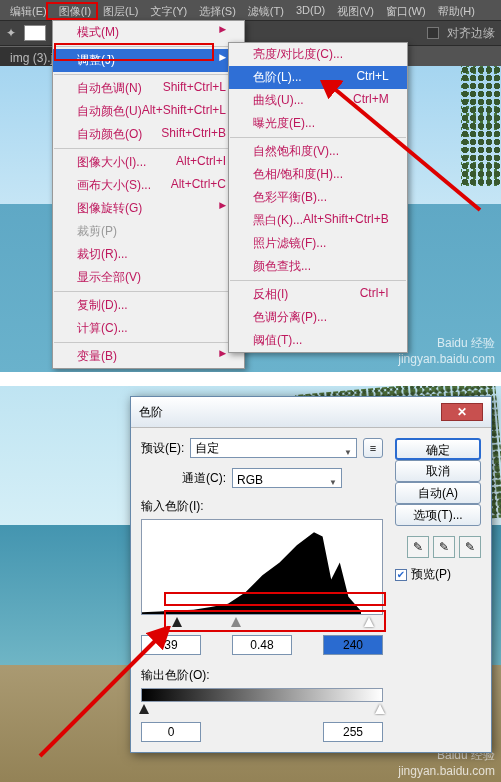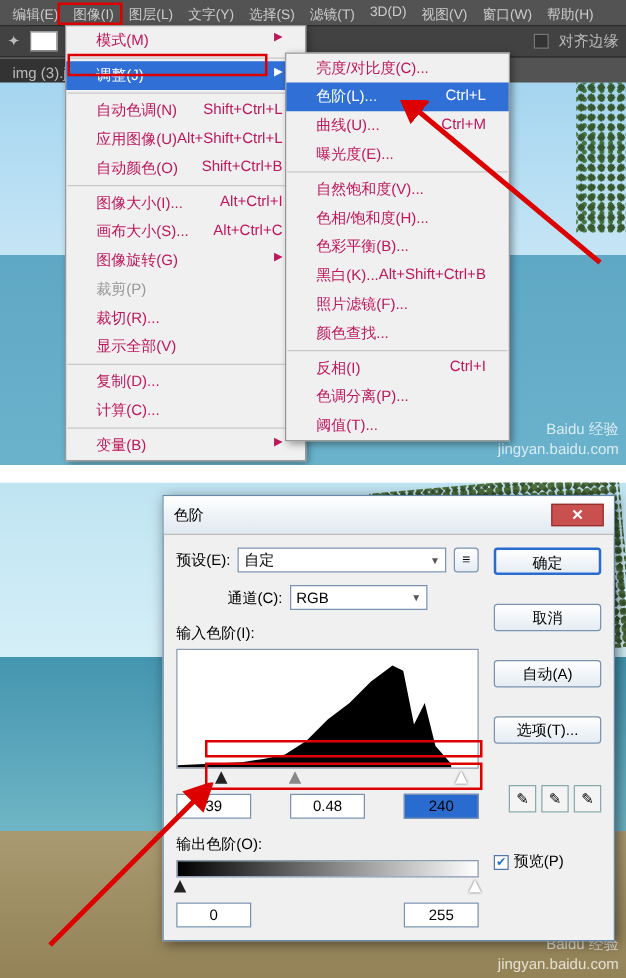--- a/index.html
+++ b/index.html
@@ -138,7 +138,7 @@
         <span>Shift+Ctrl+L</span>
       </div>
       <div class="menu-row">
-        <span>应用图像(U)</span>
+        <span>自动颜色(U)</span>
         <span>Alt+Shift+Ctrl+L</span>
       </div>
       <div class="menu-row">

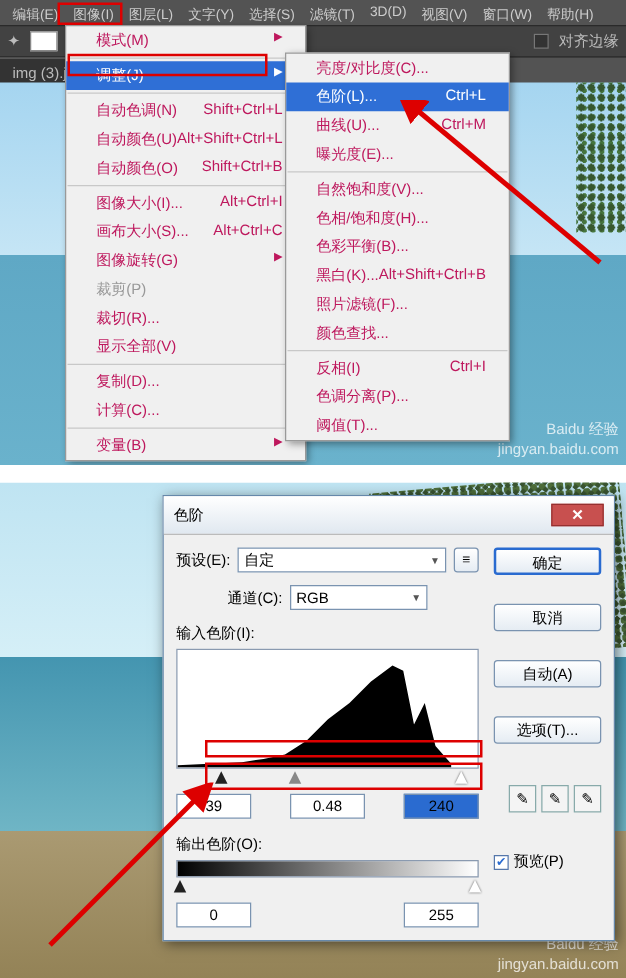--- a/index.html
+++ b/index.html
@@ -54,7 +54,7 @@
 .dlg-right{width:86px;display:flex;flex-direction:column;gap:23px}
 .dlg-row{display:flex;align-items:center;gap:6px;margin-bottom:10px}
 .dlg-row label{white-space:nowrap}
-.select{height:20px;border:1px solid #7a93b0;background:#fff;padding:0 4px;display:flex;align-items:center;justify-content:space-between;flex:1}
+.select{height:20px;border:1px solid #7a93b0;background:#fff;padding:0 4px;display:flex;align-items:flex-end;justify-content:space-between;flex:1}
 .select .car{font-size:8px;color:#555}
 .btn{height:22px;border:1px solid #7a93b0;background:linear-gradient(#fff,#e5ecf3);text-align:center;line-height:20px;border-radius:3px}
 .btn.primary{border:2px solid #2a6bd0}

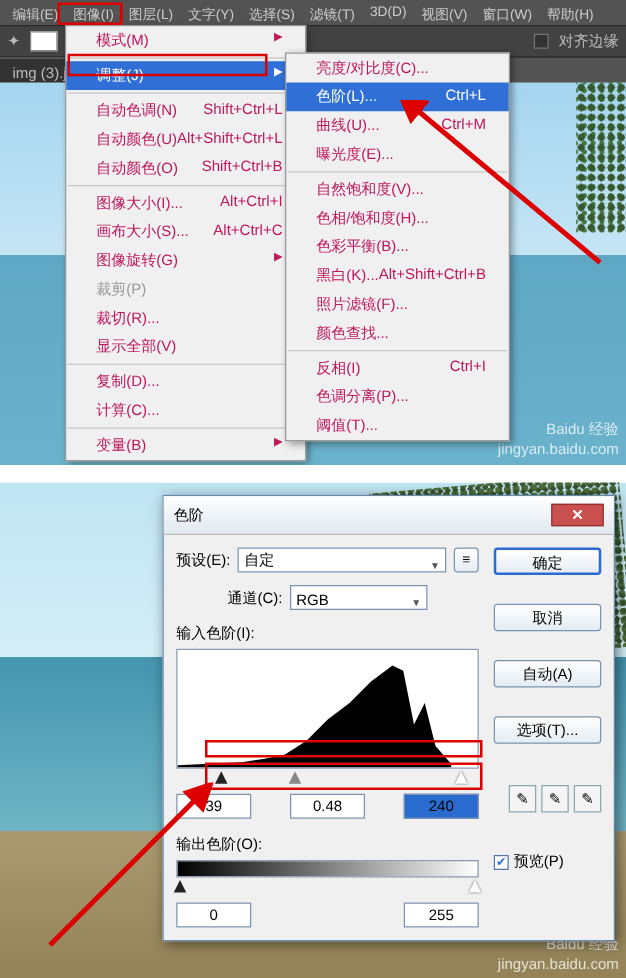--- a/index.html
+++ b/index.html
@@ -51,7 +51,7 @@
 .dlg-close{background:#c8504f;color:#fff;width:42px;height:18px;text-align:center;line-height:16px;border:1px solid #953030;font-weight:bold}
 .dlg-body{padding:10px;display:flex;gap:12px}
 .dlg-left{flex:1}
-.dlg-right{width:86px;display:flex;flex-direction:column;gap:23px}
+.dlg-right{width:86px;display:flex;flex-direction:column;gap:0}
 .dlg-row{display:flex;align-items:center;gap:6px;margin-bottom:10px}
 .dlg-row label{white-space:nowrap}
 .select{height:20px;border:1px solid #7a93b0;background:#fff;padding:0 4px;display:flex;align-items:flex-end;justify-content:space-between;flex:1}

